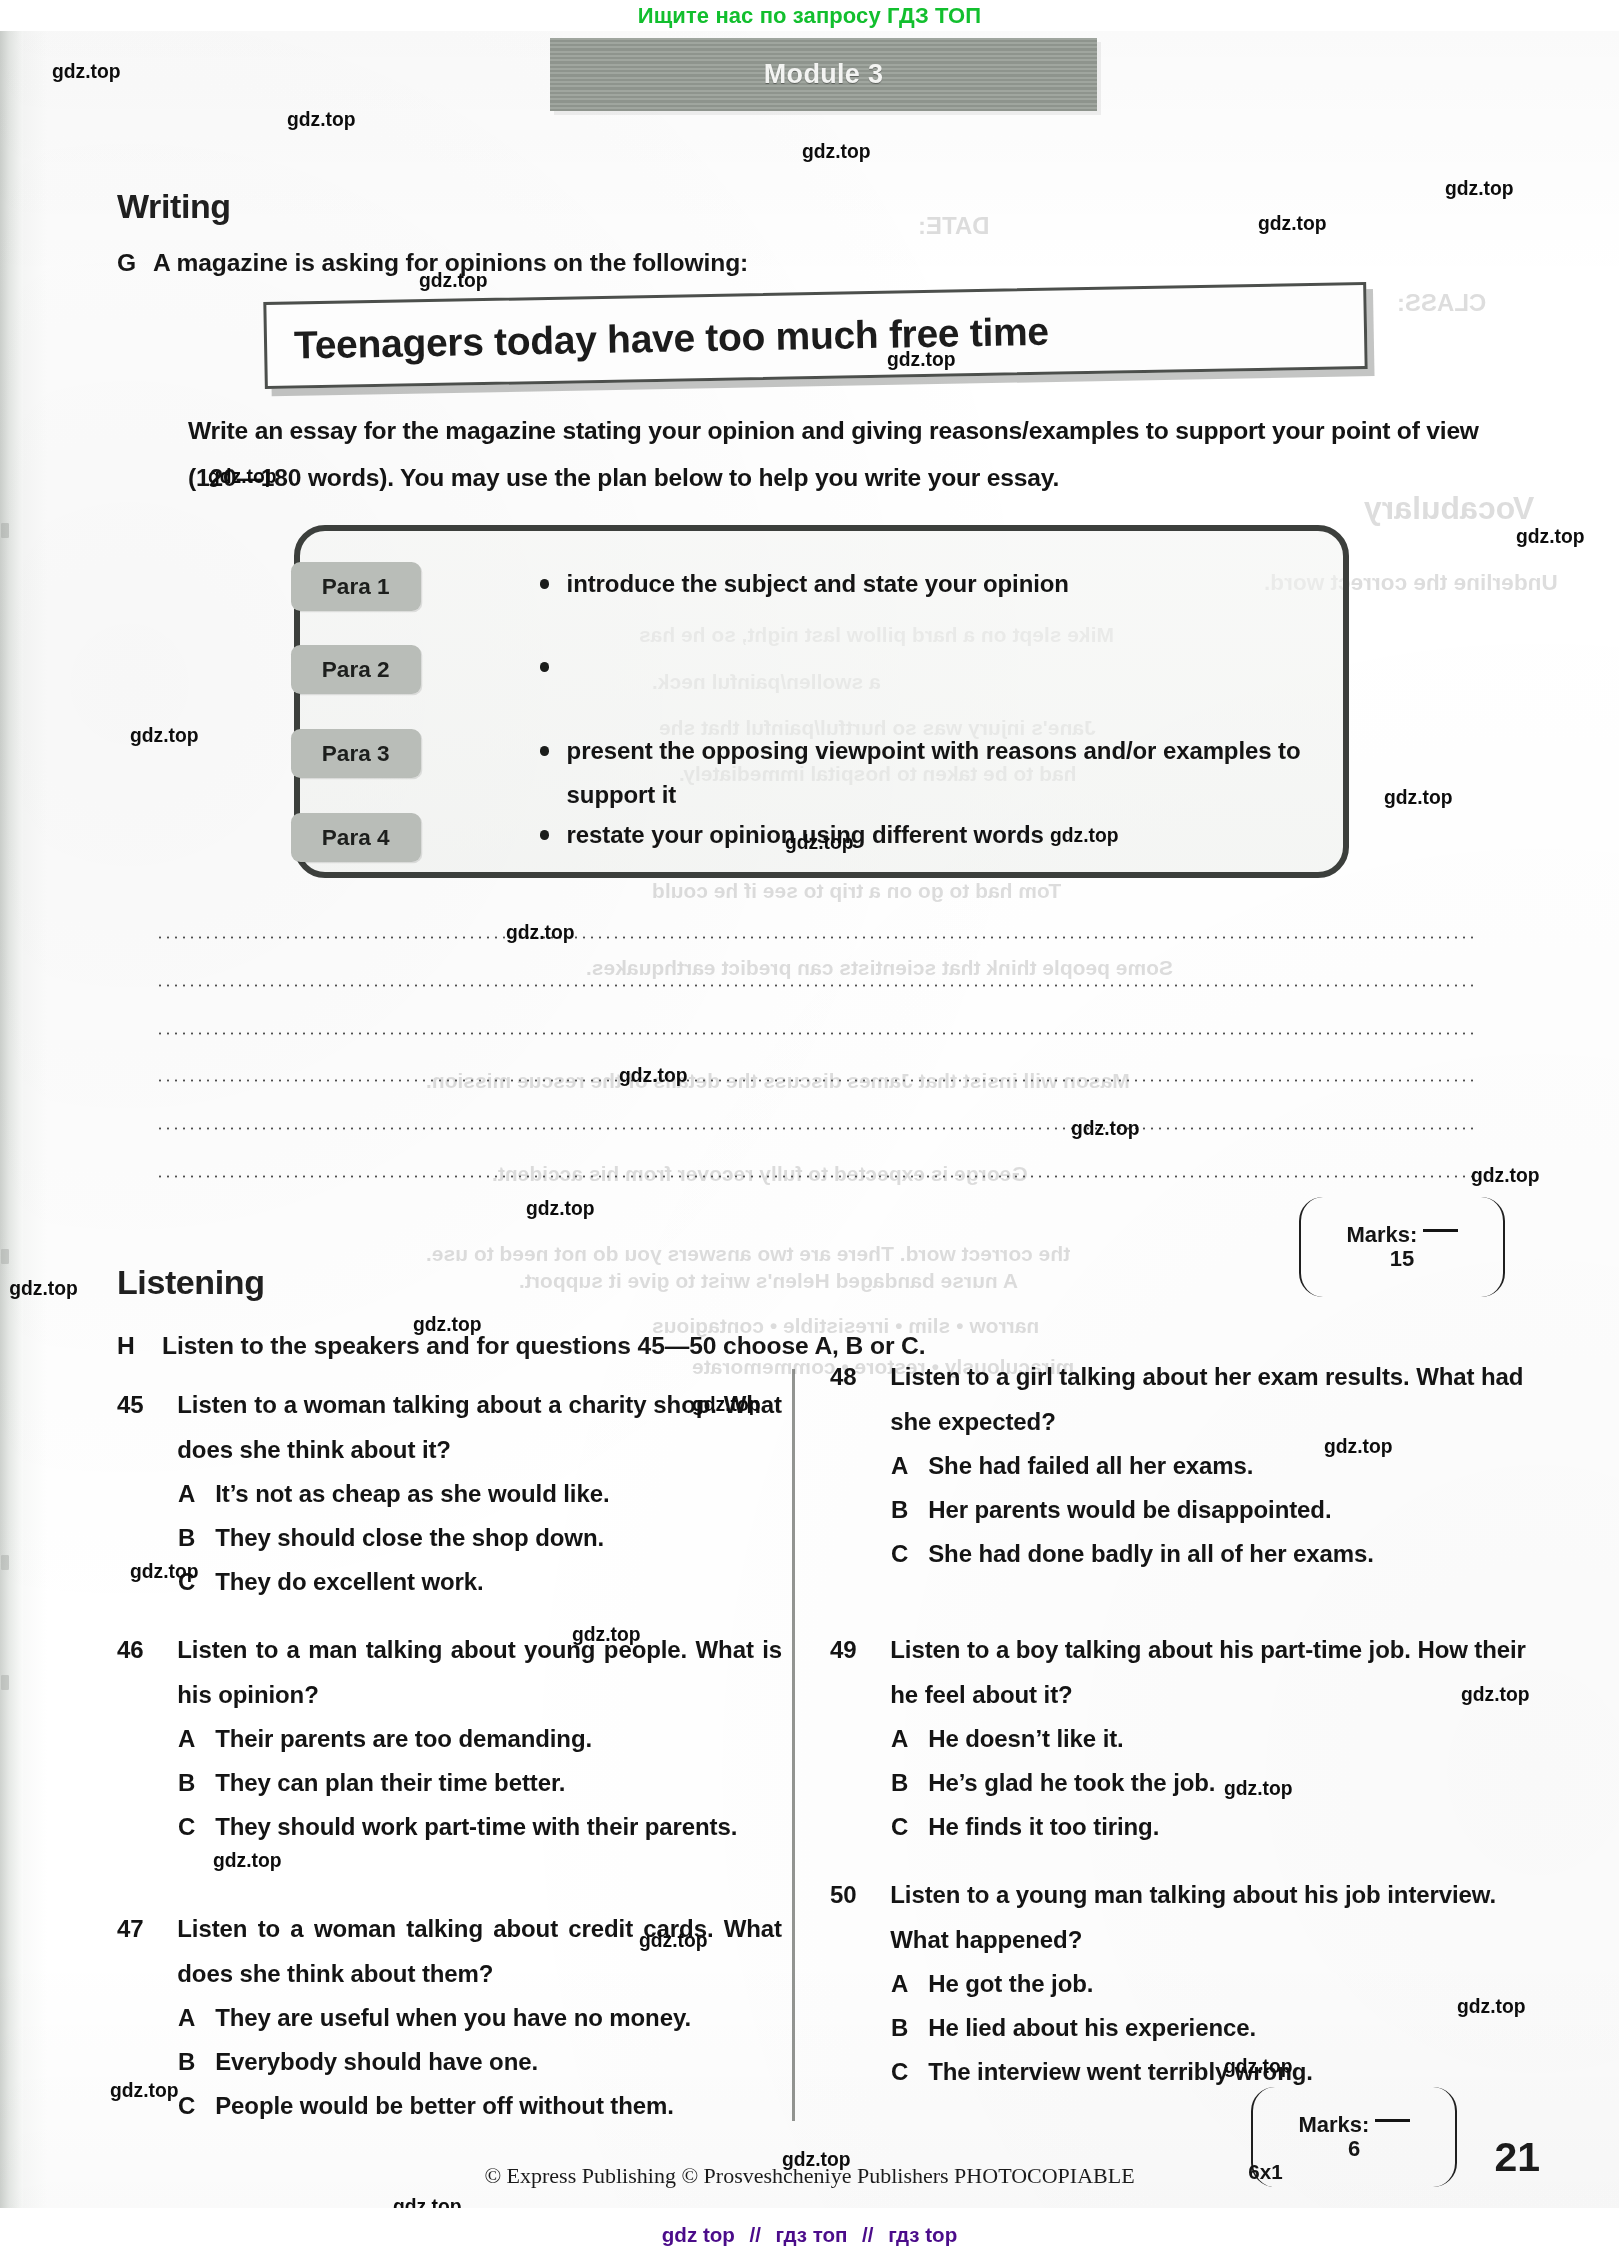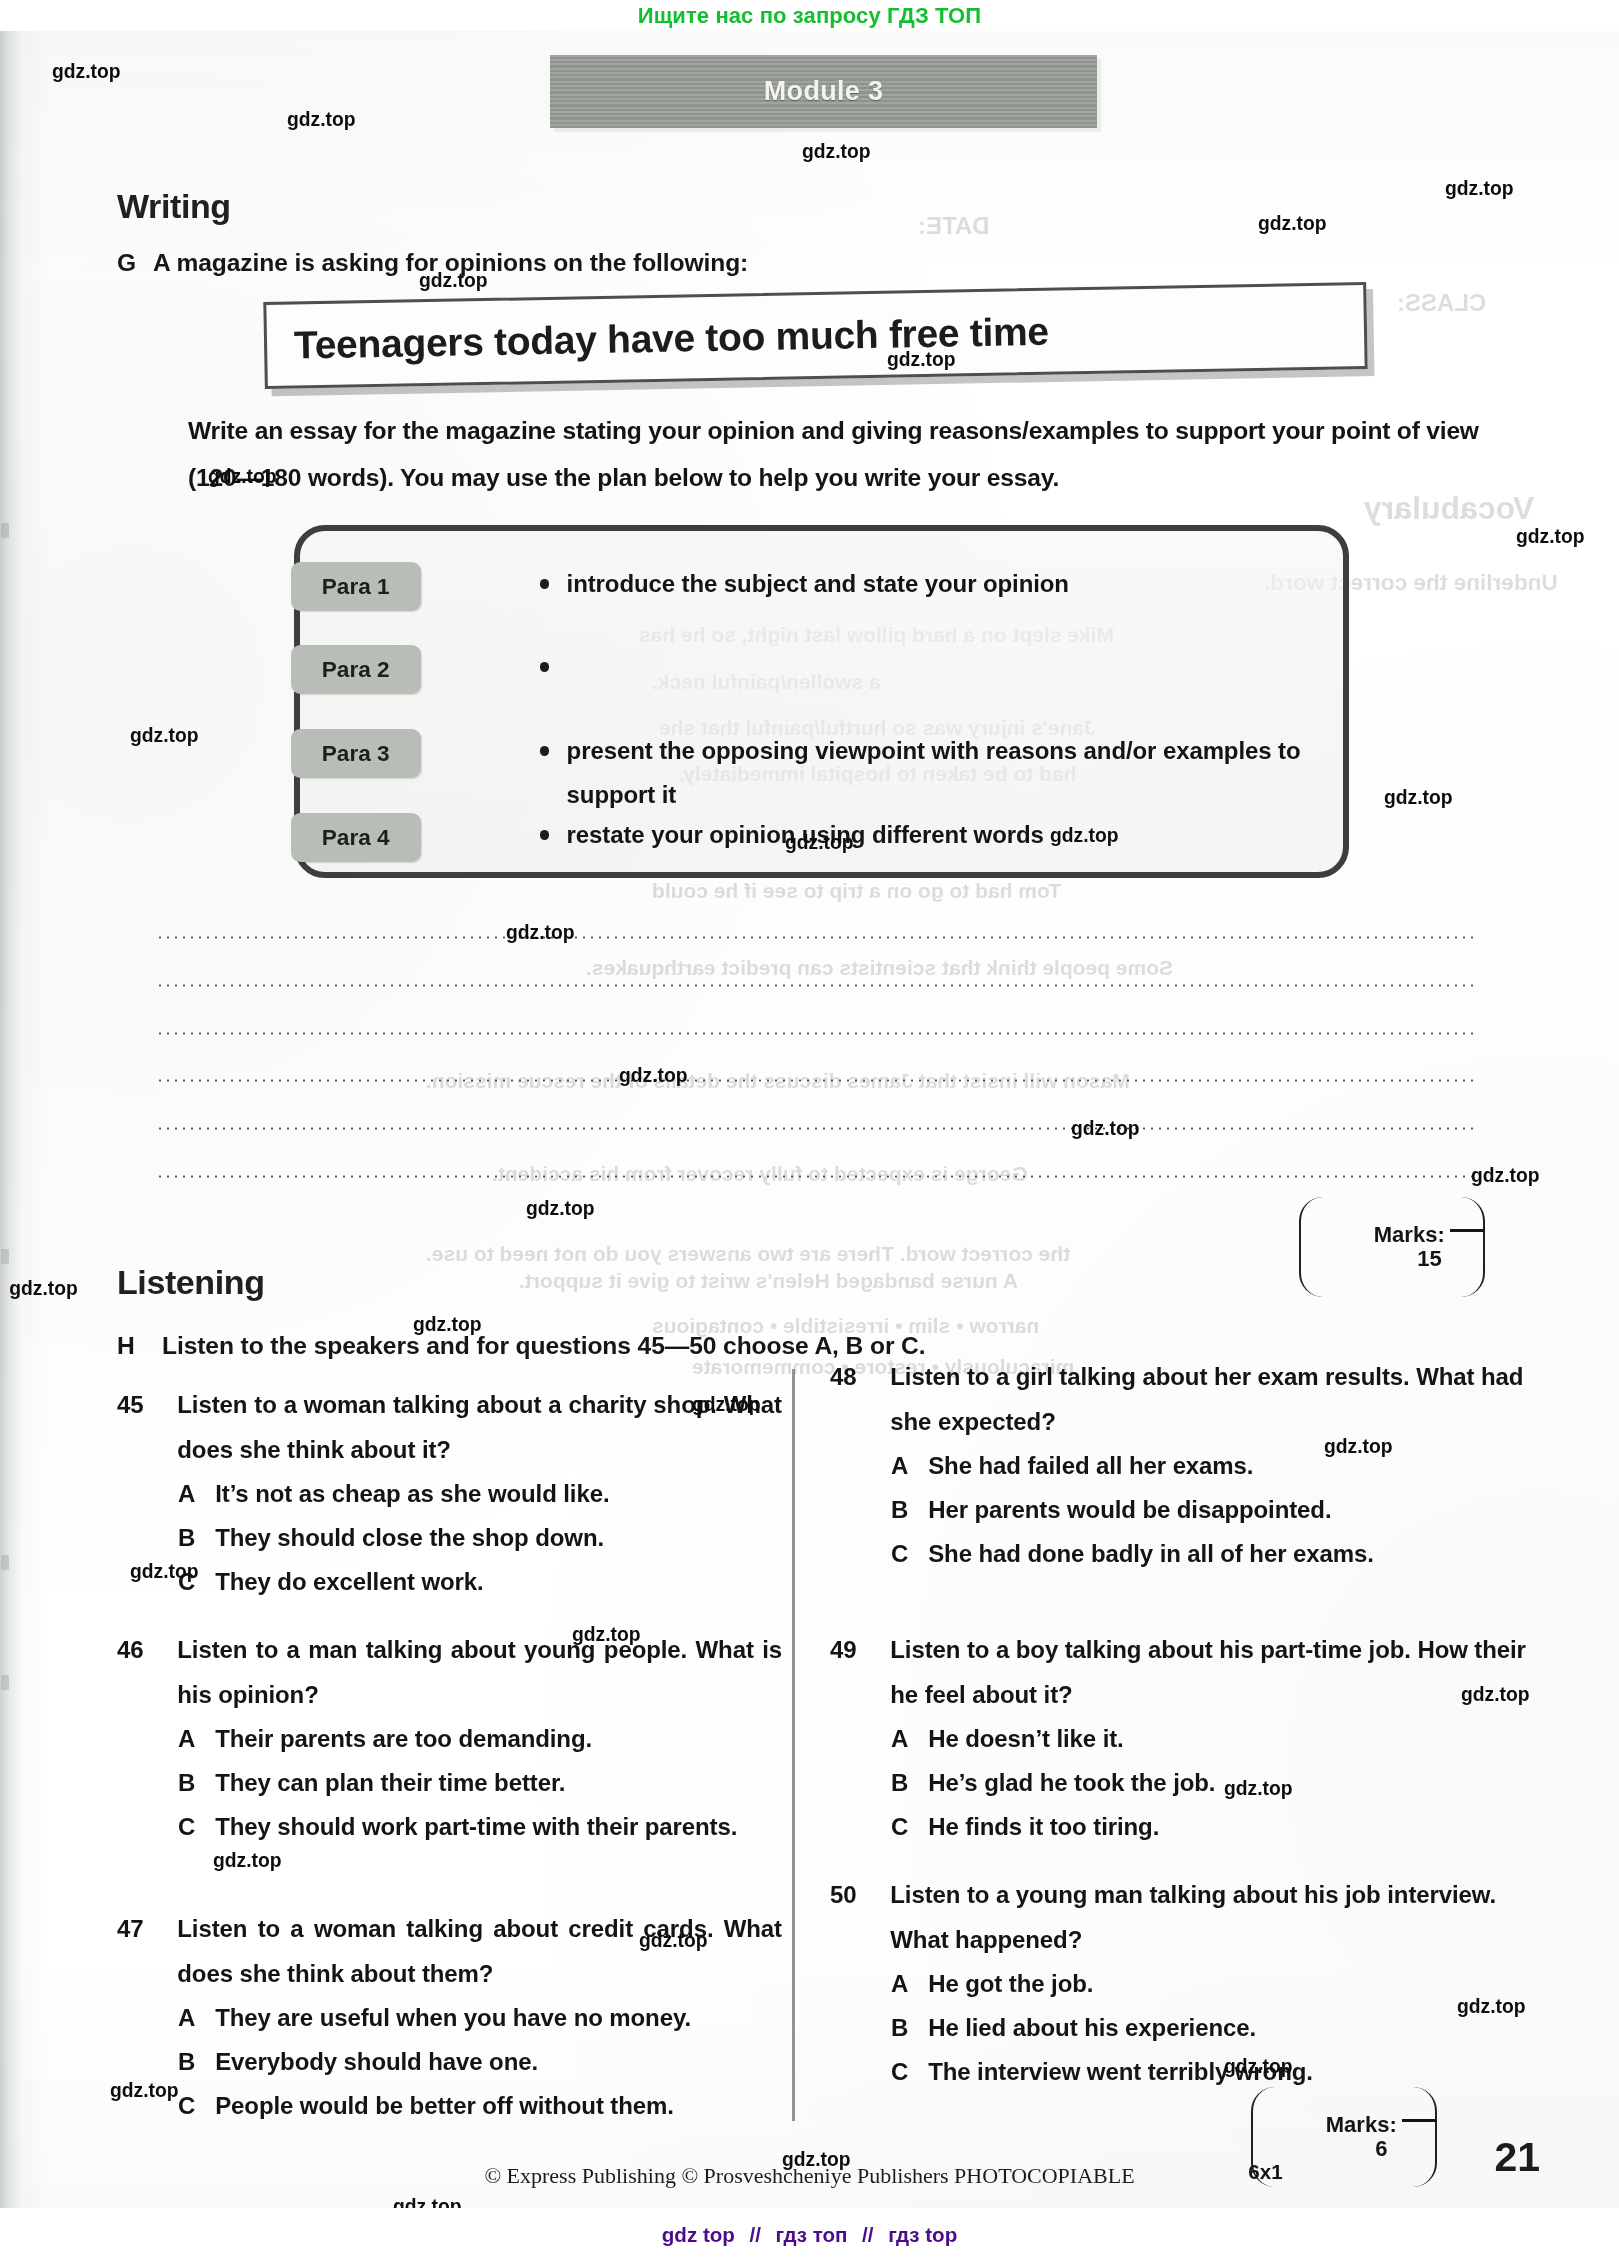--- a/index.html
+++ b/index.html
@@ -83,7 +83,7 @@
   
   #module-bar {
     position: absolute;
-    left: 550px; top: 24px;
+    left: 550px; top: 7px;
     width: 547px; height: 73px;
     background:
       repeating-linear-gradient(0deg, #8e948d 0 0.7px, #a0a69f 0.7px 1.3px),

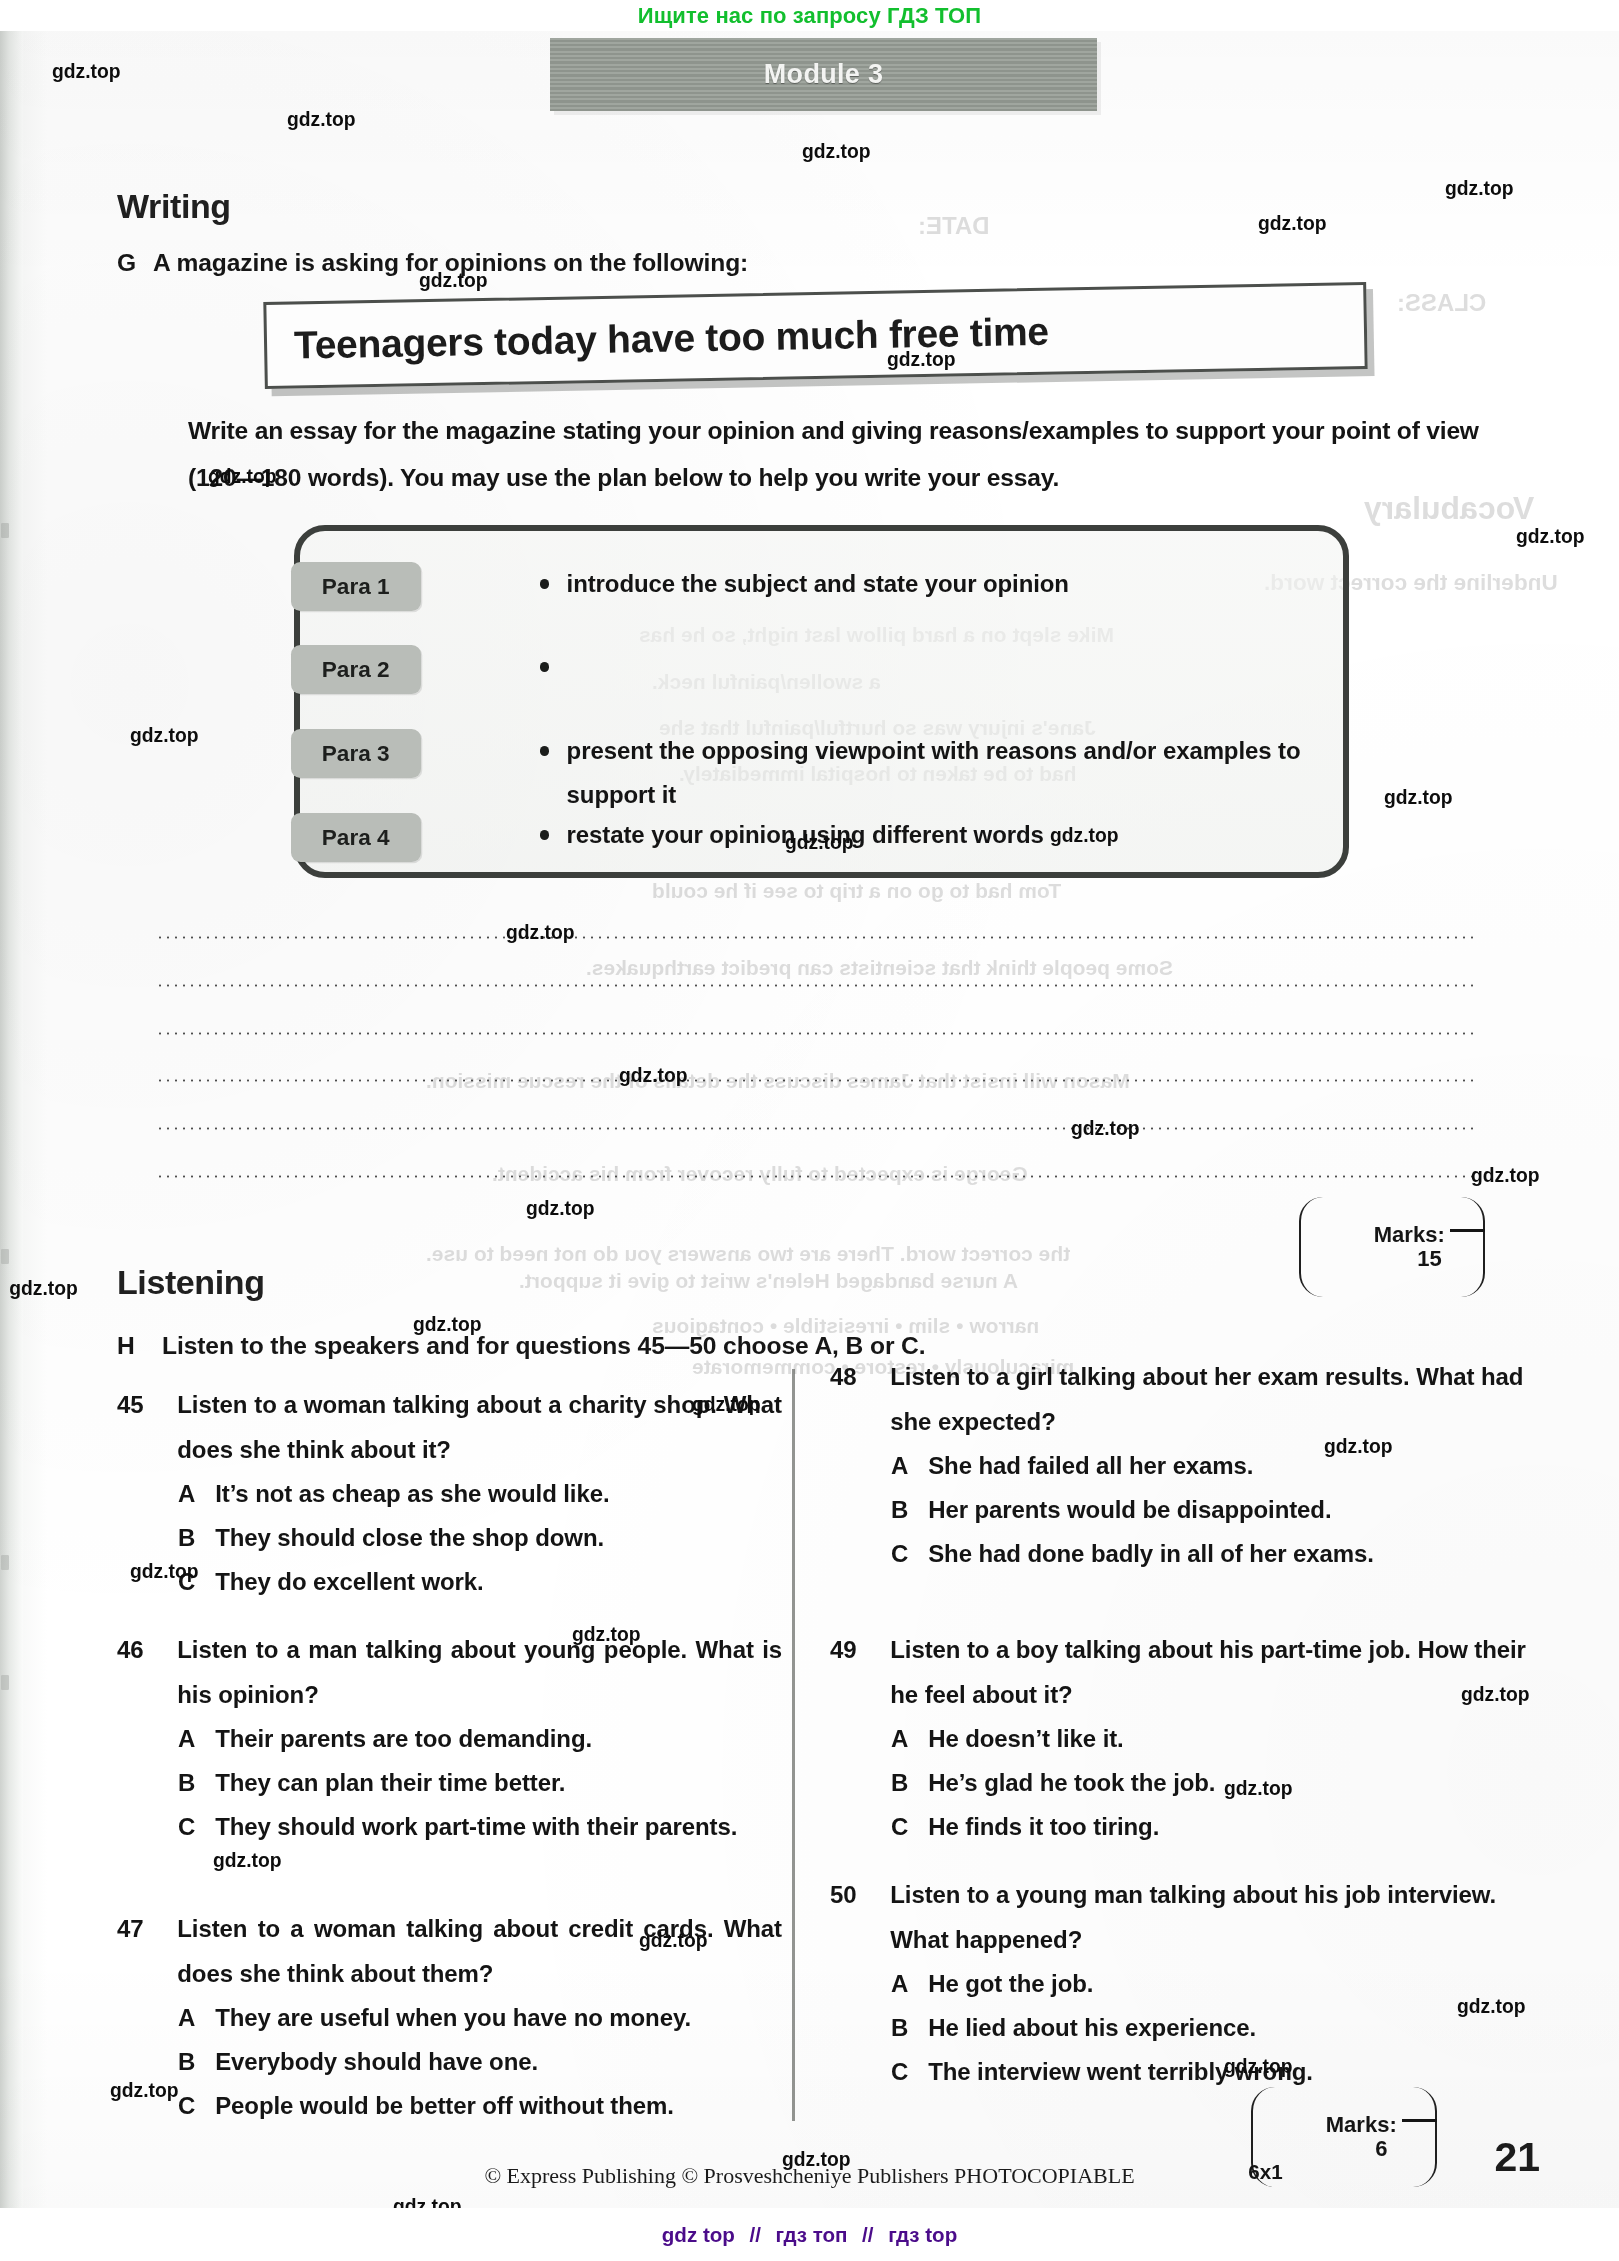--- a/index.html
+++ b/index.html
@@ -217,8 +217,8 @@
   
   .marks-box {
     position: absolute;
-    width: 186px; height: 100px;
-    display: flex; align-items: center; justify-content: flex-end;
+    width: 206px; height: 100px;
+    display: flex; align-items: center; justify-content: center;
   }
   .marks-box .paren {
     position: absolute;

